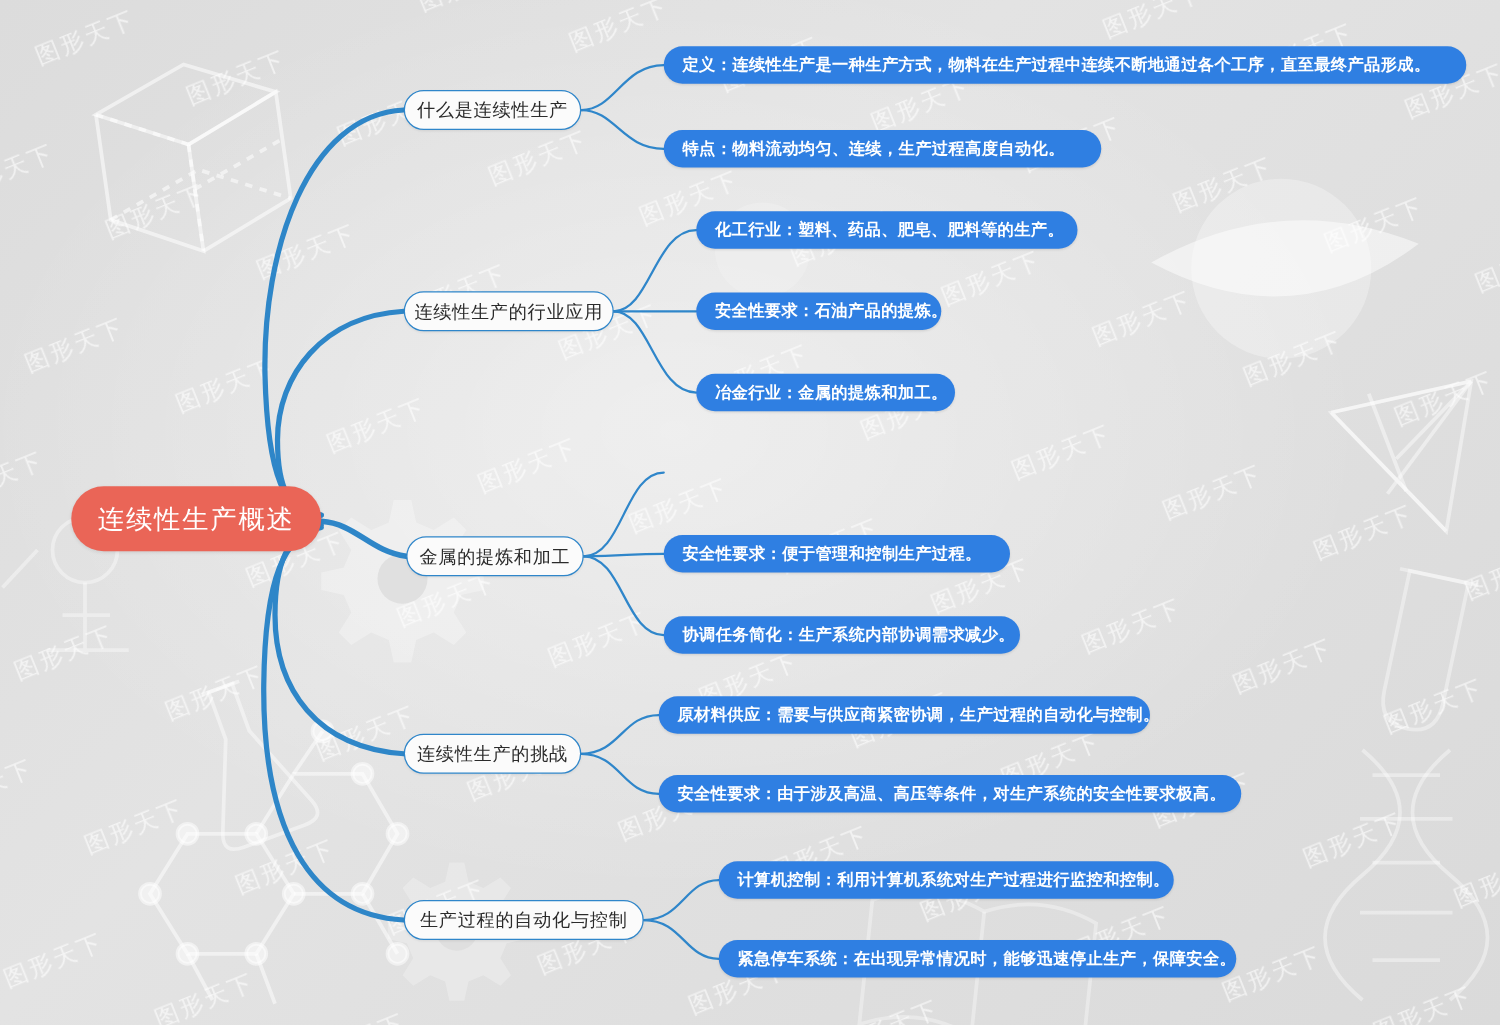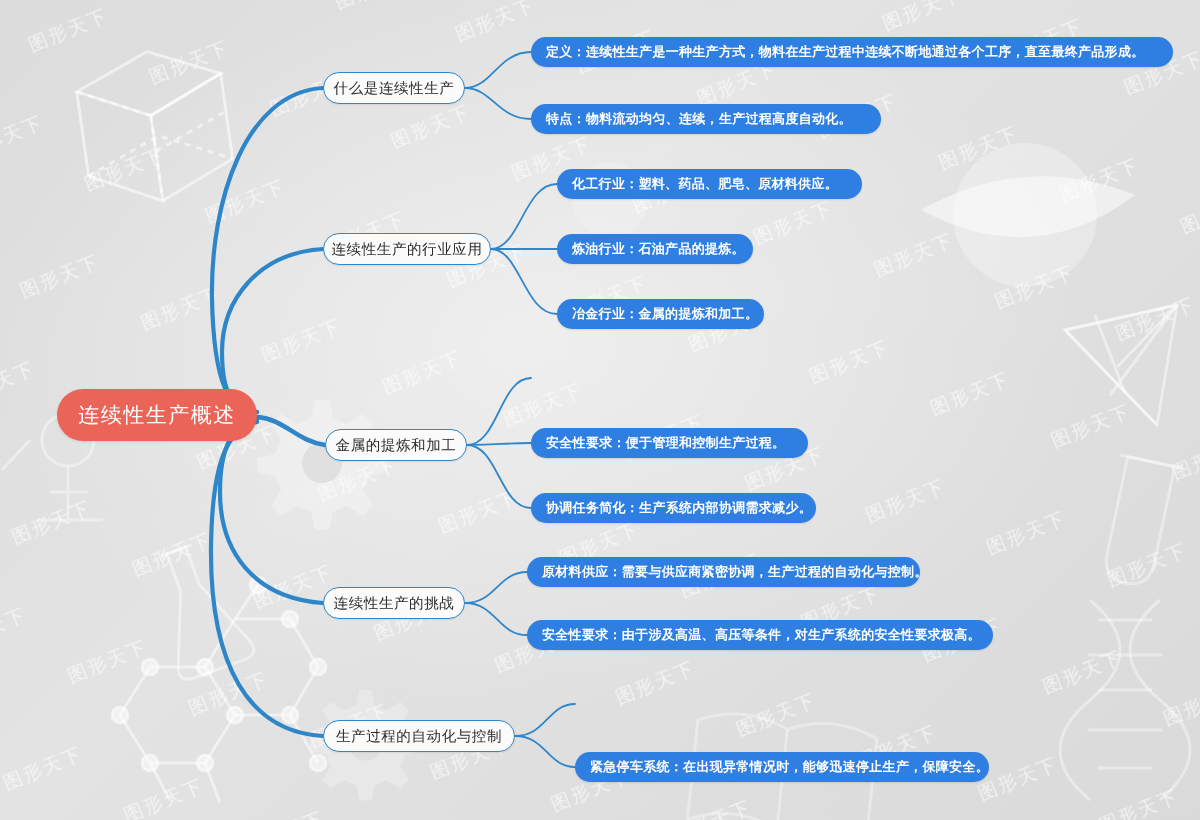--- a/index.html
+++ b/index.html
@@ -236,7 +236,7 @@
   <div class="node leaf-node" style="left:531px; top:104px; width:350px;">特点：物料流动均匀、连续，生产过程高度自动化。</div>
 
   <div class="node branch-node" style="left:323px; top:233px; width:168px;">连续性生产的行业应用</div>
-  <div class="node leaf-node" style="left:557px; top:169px; width:305px;">化工行业：塑料、药品、肥皂、原材料供应。</div>
+  <div class="node leaf-node" style="left:557px; top:169px; width:305px;">化工行业：塑料、药品、肥皂、肥料等的生产。</div>
   <div class="node leaf-node" style="left:557px; top:234px; width:196px;">炼油行业：石油产品的提炼。</div>
   <div class="node leaf-node" style="left:557px; top:299px; width:207px;">冶金行业：金属的提炼和加工。</div>
 

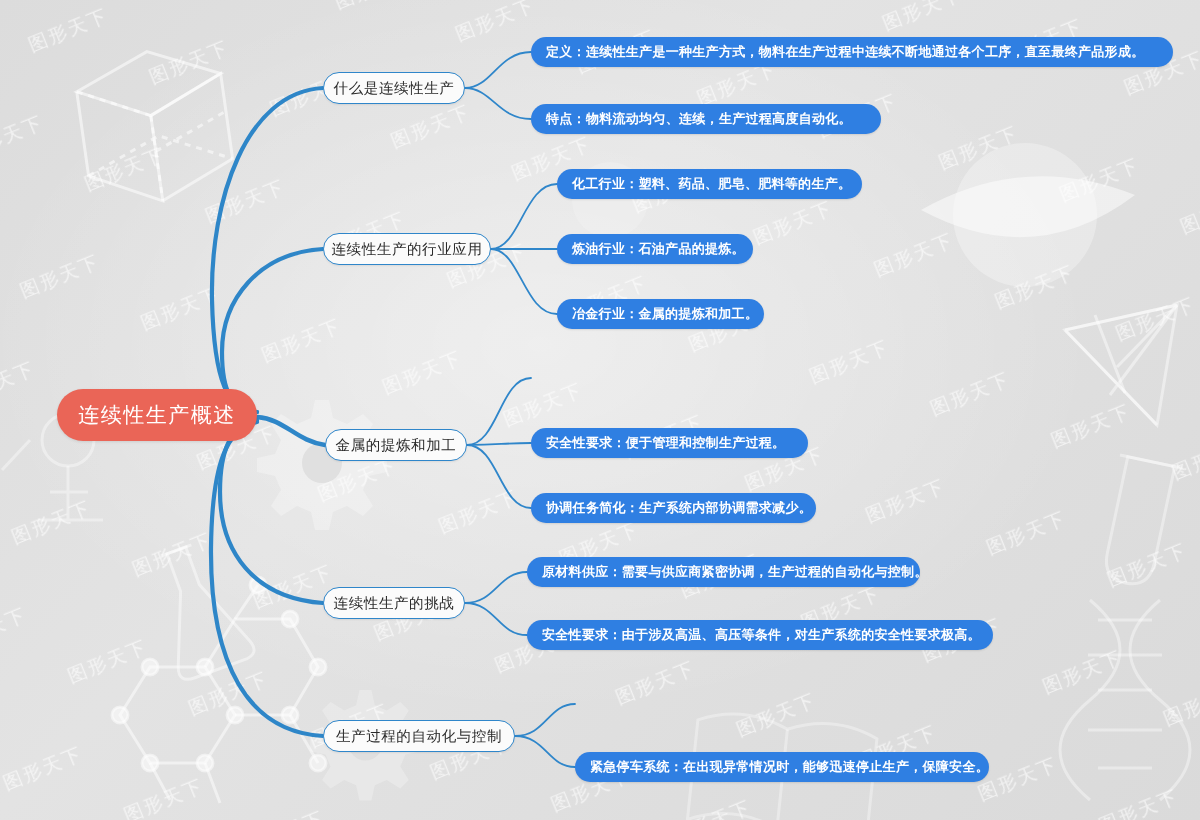--- a/index.html
+++ b/index.html
@@ -237,7 +237,7 @@
 
   <div class="node branch-node" style="left:323px; top:233px; width:168px;">连续性生产的行业应用</div>
   <div class="node leaf-node" style="left:557px; top:169px; width:305px;">化工行业：塑料、药品、肥皂、肥料等的生产。</div>
-  <div class="node leaf-node" style="left:557px; top:234px; width:196px;">炼油行业：石油产品的提炼。</div>
+  <div class="node leaf-node" style="left:557px; top:234px; width:196px;">安全性要求：石油产品的提炼。</div>
   <div class="node leaf-node" style="left:557px; top:299px; width:207px;">冶金行业：金属的提炼和加工。</div>
 
   <div class="node branch-node" style="left:325px; top:429px; width:142px;">金属的提炼和加工</div>

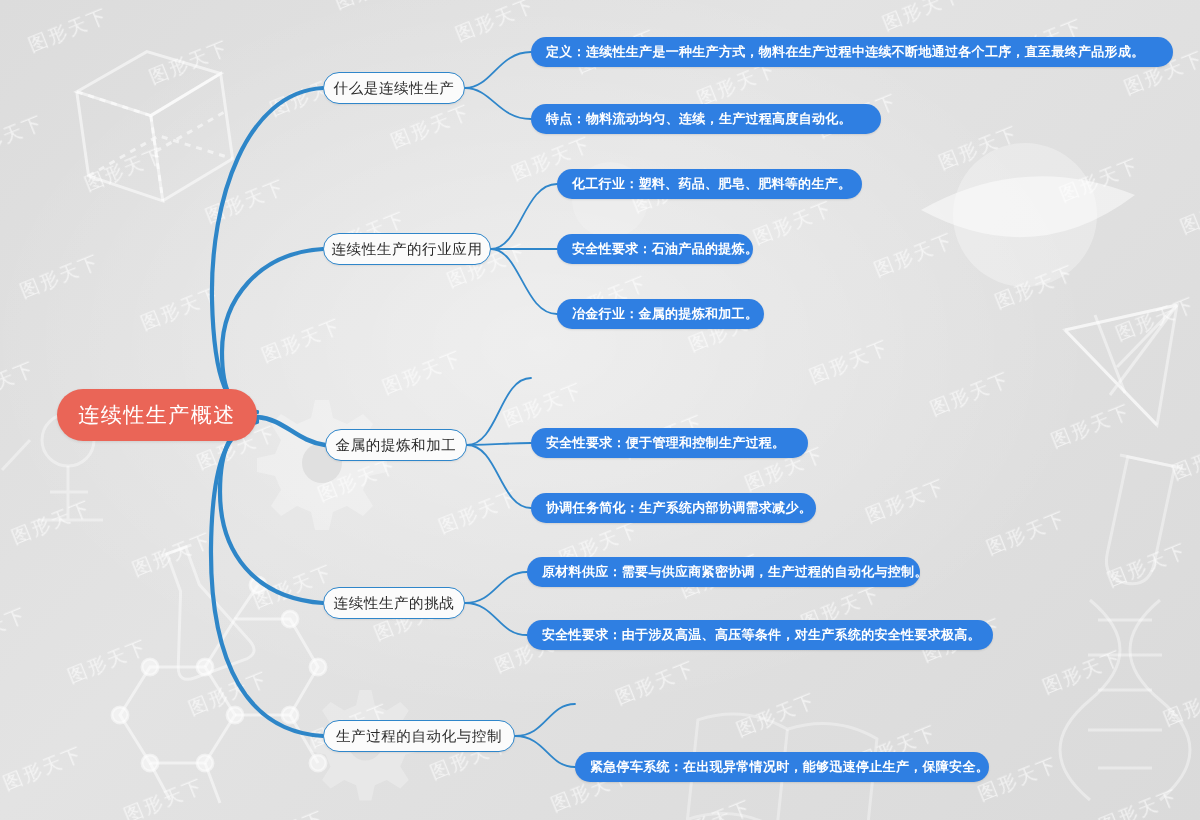--- a/index.html
+++ b/index.html
@@ -249,6 +249,7 @@
   <div class="node leaf-node" style="left:527px; top:620px; width:466px;">安全性要求：由于涉及高温、高压等条件，对生产系统的安全性要求极高。</div>
 
   <div class="node branch-node" style="left:323px; top:720px; width:192px;">生产过程的自动化与控制</div>
+  <div class="node leaf-node" style="left:575px; top:689px; width:364px;">计算机控制：利用计算机系统对生产过程进行监控和控制。</div>
   <div class="node leaf-node" style="left:575px; top:752px; width:414px;text-align:center;">紧急停车系统：在出现异常情况时，能够迅速停止生产，保障安全。</div>
 
 </div>

